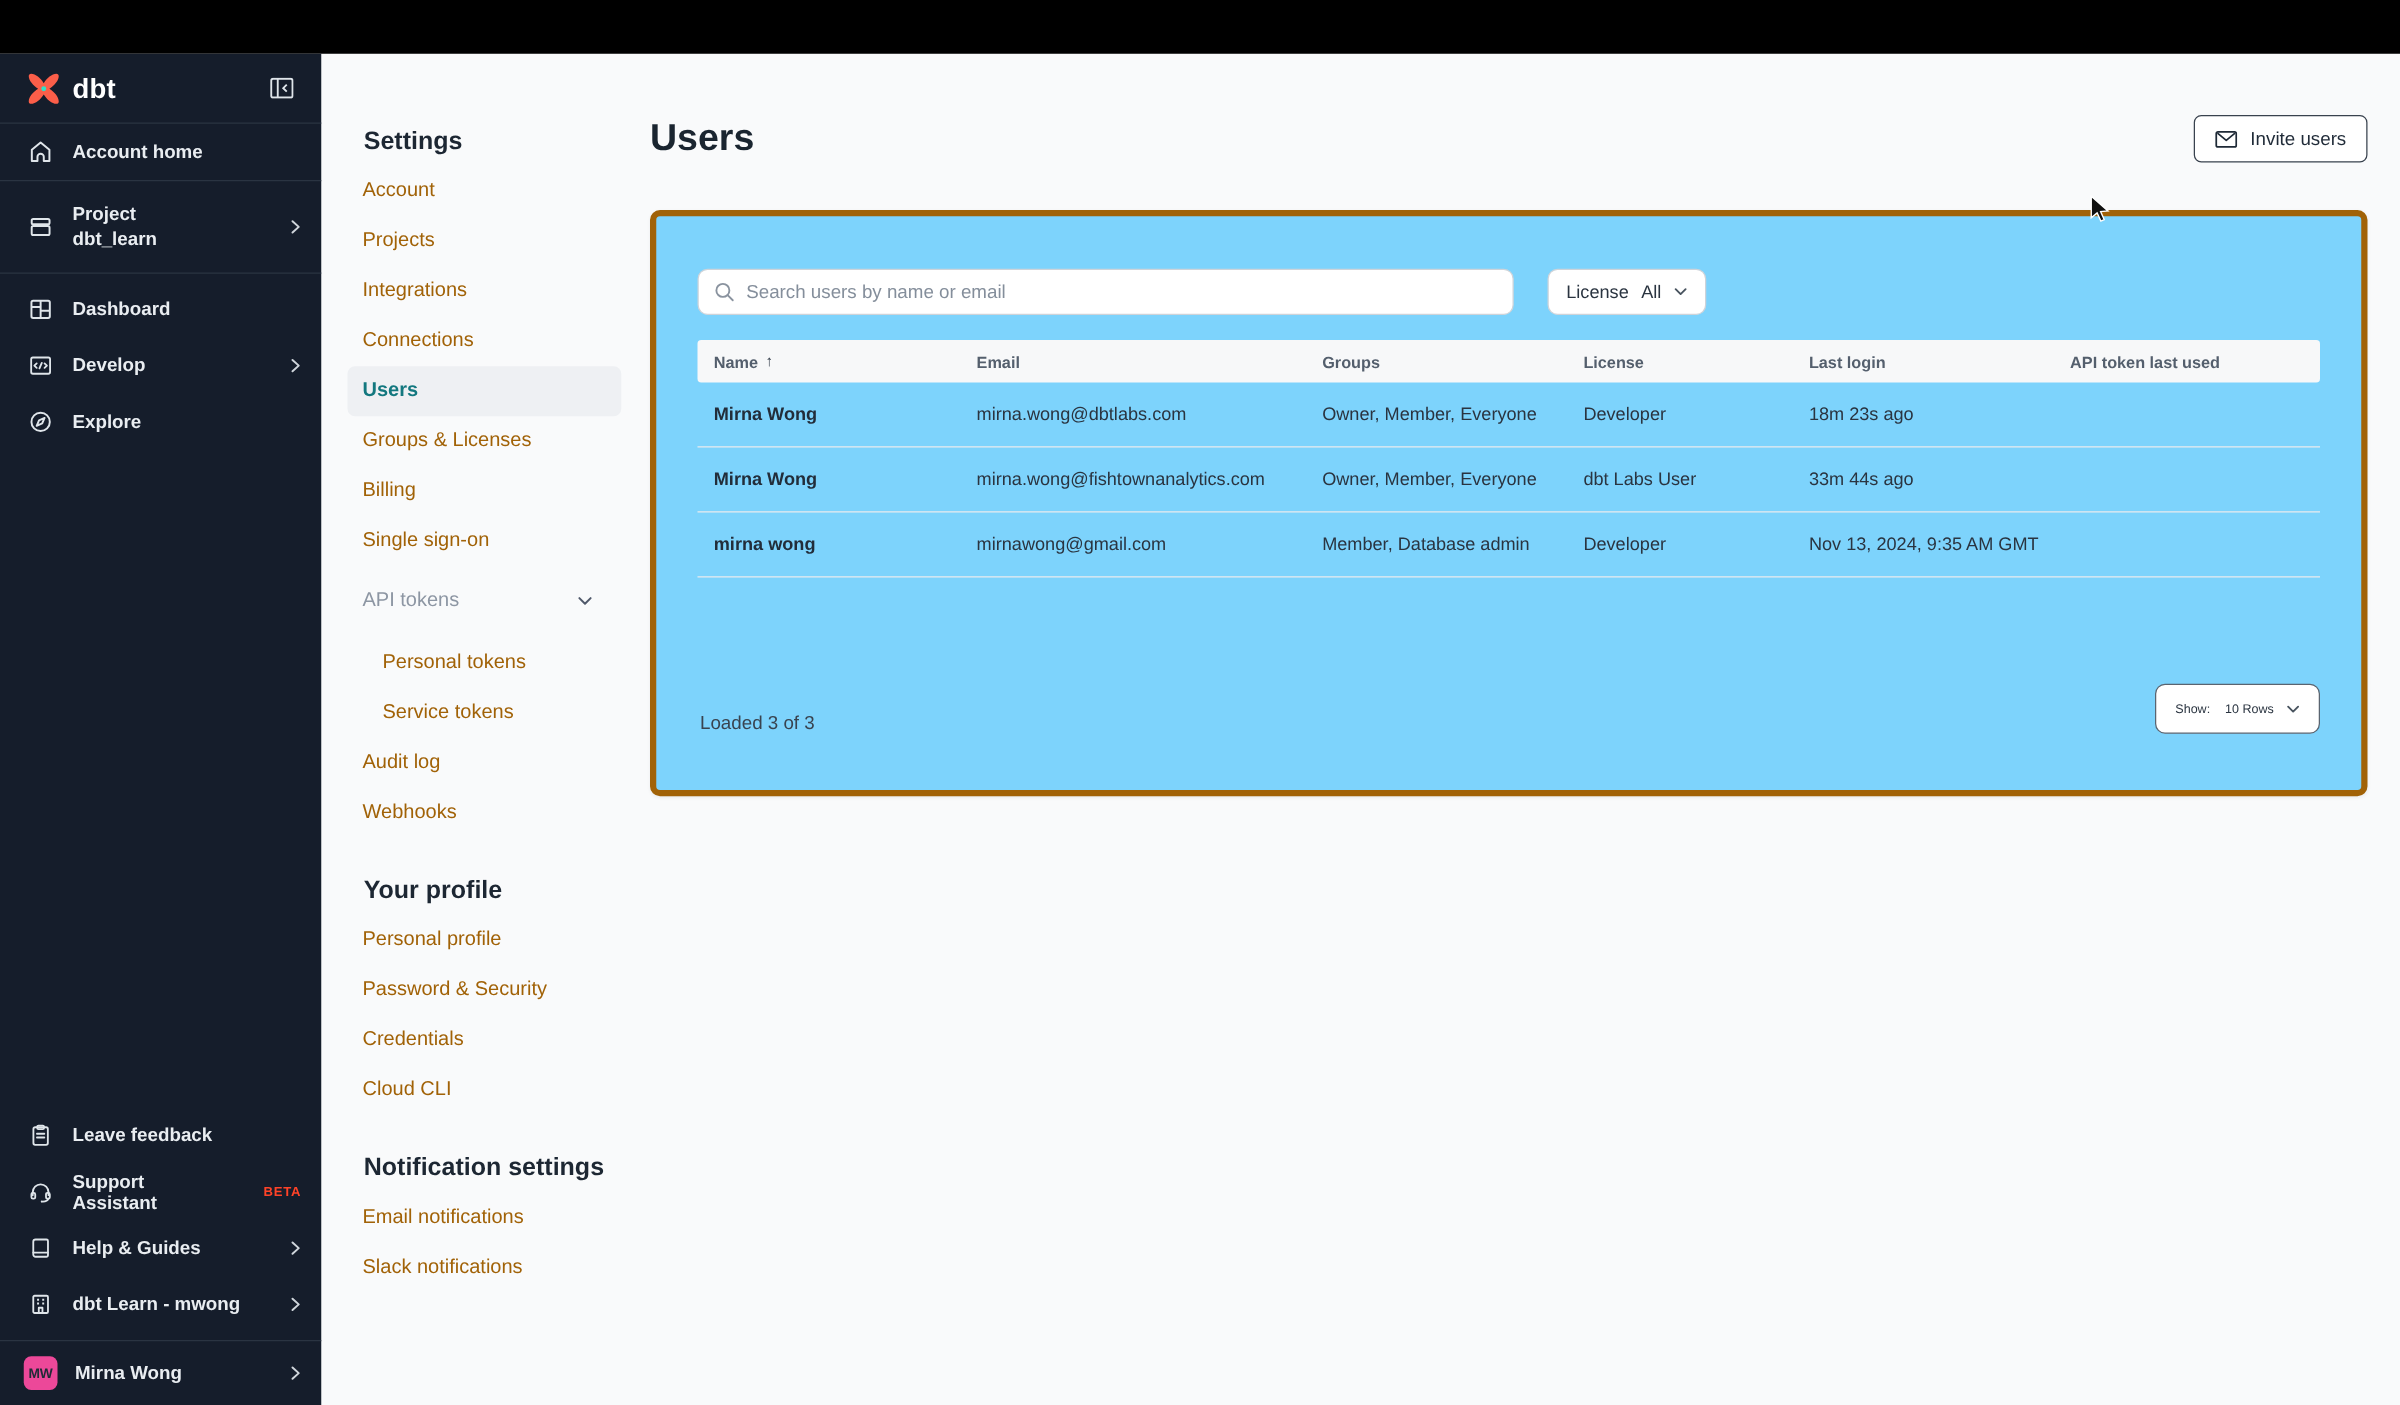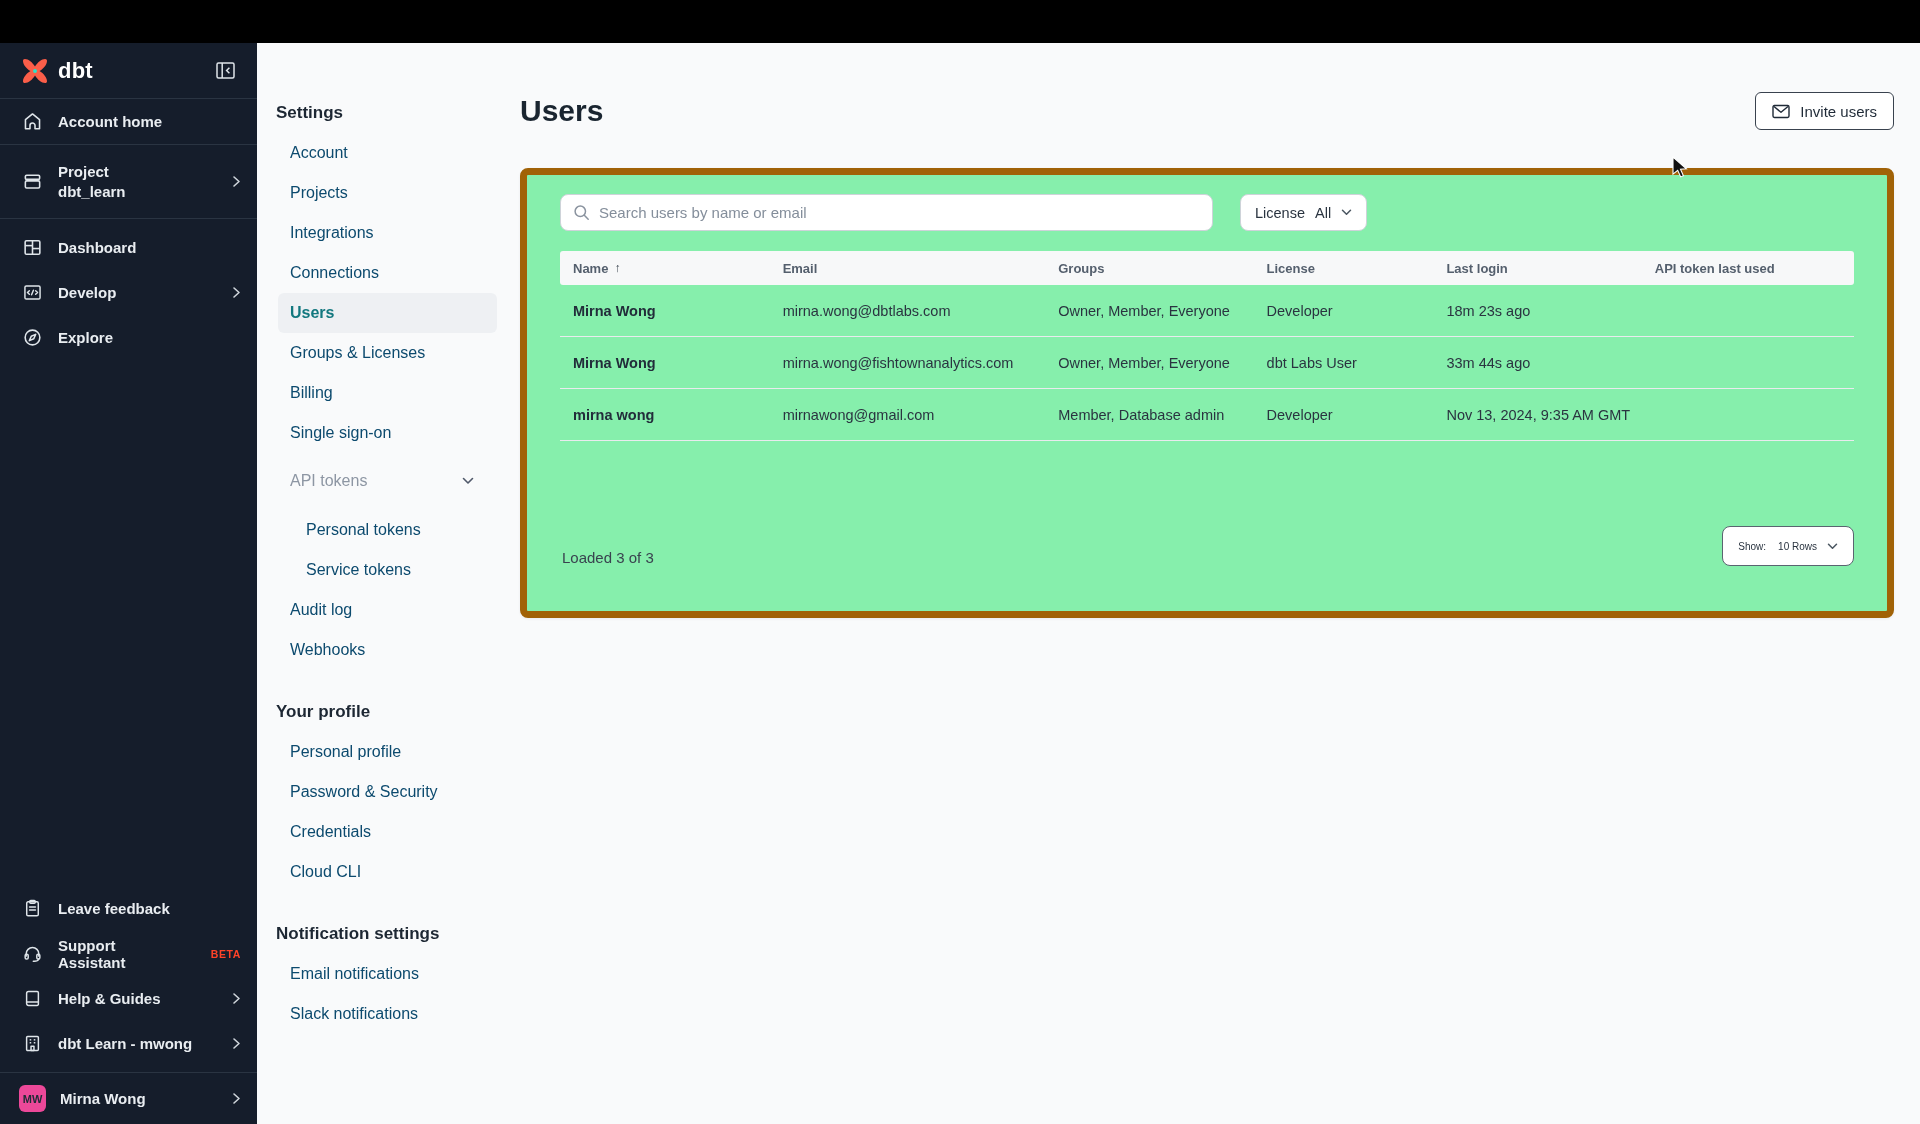--- a/index.html
+++ b/index.html
@@ -32,7 +32,7 @@
 
   
   .settings-col { width:253px; flex-shrink:0; padding-top:50px; }
-  .nav-heading { font-size:17px; font-weight:700; color:#1d2733; padding-left:19px; height:40px; line-height:40px; }
+  .nav-heading { font-size:20px; font-weight:700; color:#1d2733; padding-left:34px; height:40px; line-height:40px; }
   .nav-item { font-size:16px; color:#0c4a6e; height:40px; line-height:40px; padding-left:33px; cursor:pointer; }
   .nav-item.selected { background:#eef0f3; border-radius:6px; margin:0 13px 0 21px; padding-left:12px; color:#13787f; font-weight:600; }
   .nav-item.muted { color:#8d96a3; display:flex; align-items:center; justify-content:space-between; padding-right:36px; margin-top:8px; }

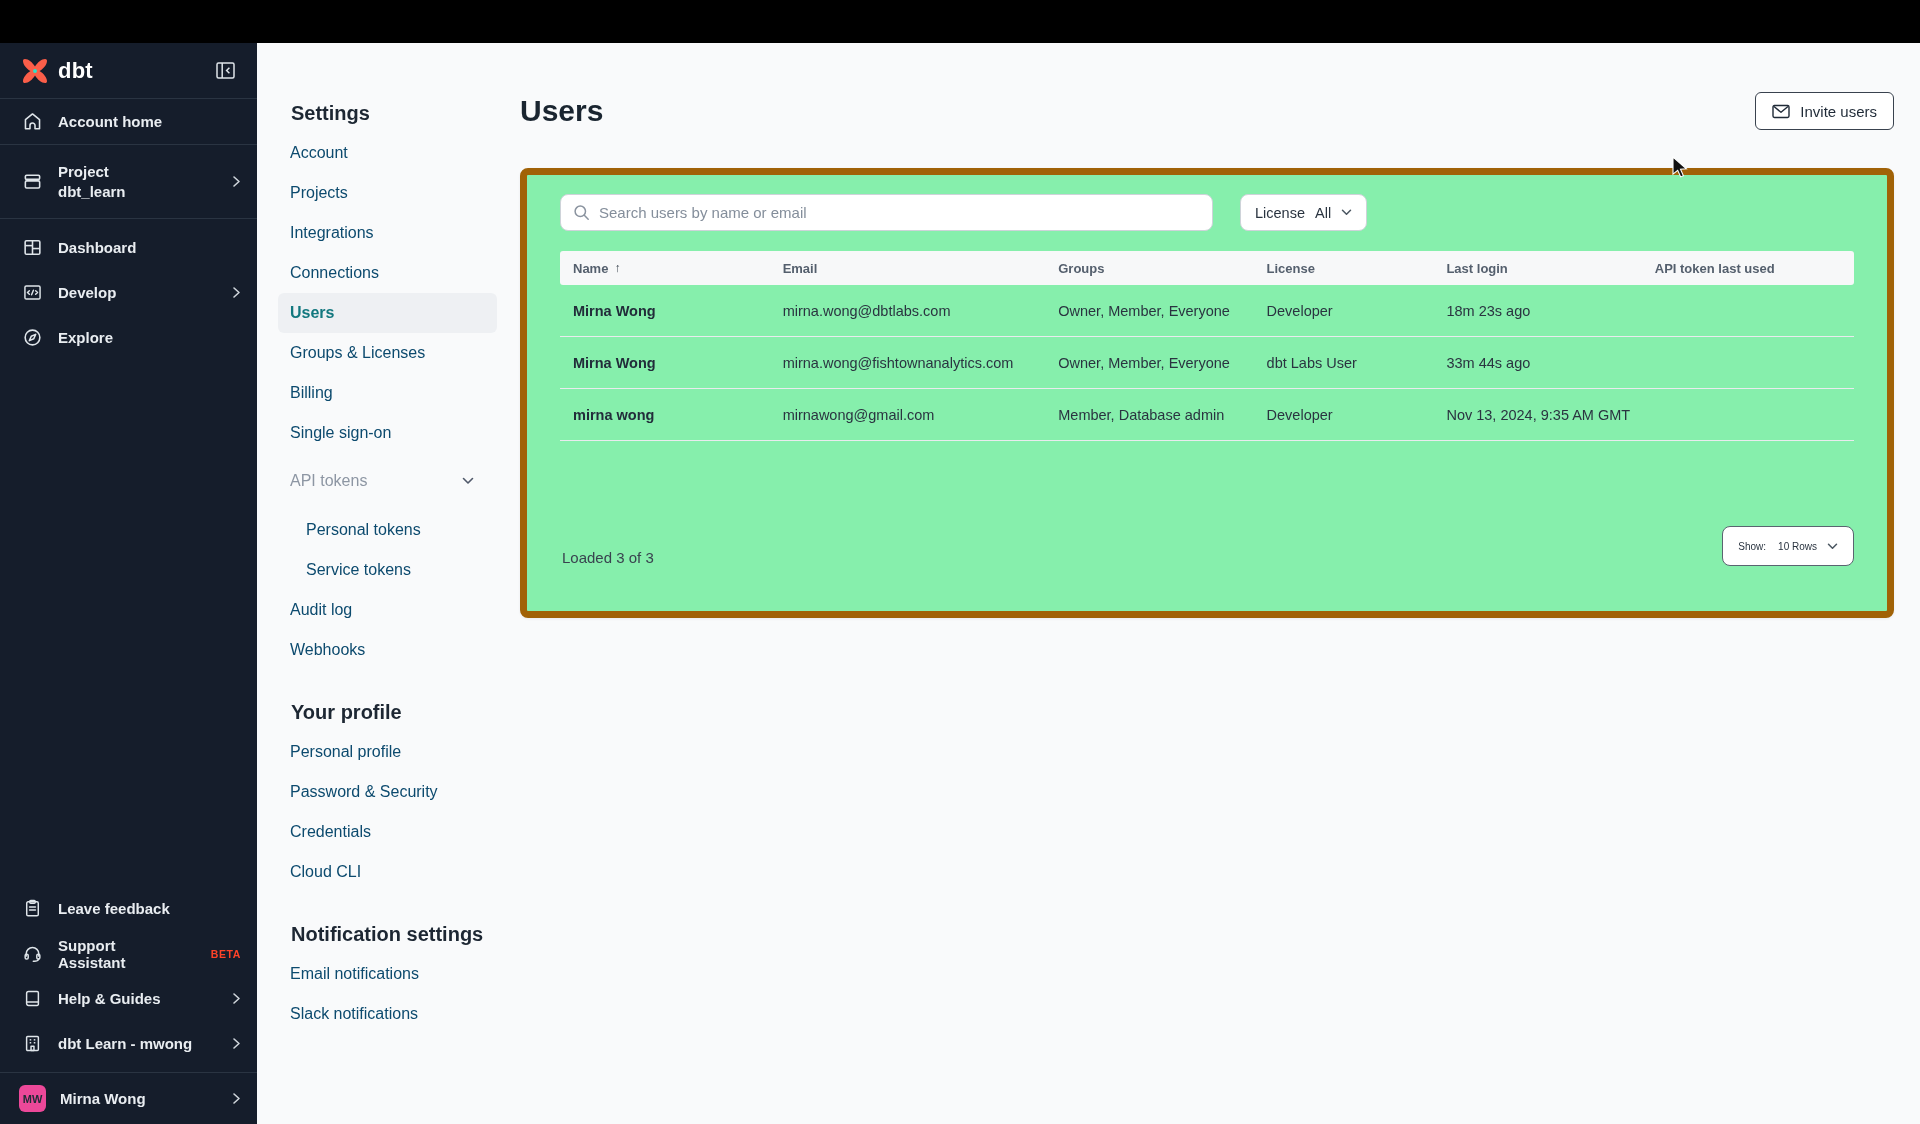--- a/index.html
+++ b/index.html
@@ -33,7 +33,7 @@
   
   .settings-col { width:253px; flex-shrink:0; padding-top:50px; }
   .nav-heading { font-size:20px; font-weight:700; color:#1d2733; padding-left:34px; height:40px; line-height:40px; }
-  .nav-item { font-size:16px; color:#0c4a6e; height:40px; line-height:40px; padding-left:33px; cursor:pointer; }
+  .nav-item { font-size:16px; color:#a16207; height:40px; line-height:40px; padding-left:33px; cursor:pointer; }
   .nav-item.selected { background:#eef0f3; border-radius:6px; margin:0 13px 0 21px; padding-left:12px; color:#13787f; font-weight:600; }
   .nav-item.muted { color:#8d96a3; display:flex; align-items:center; justify-content:space-between; padding-right:36px; margin-top:8px; }
   .nav-item.indent { padding-left:49px; }

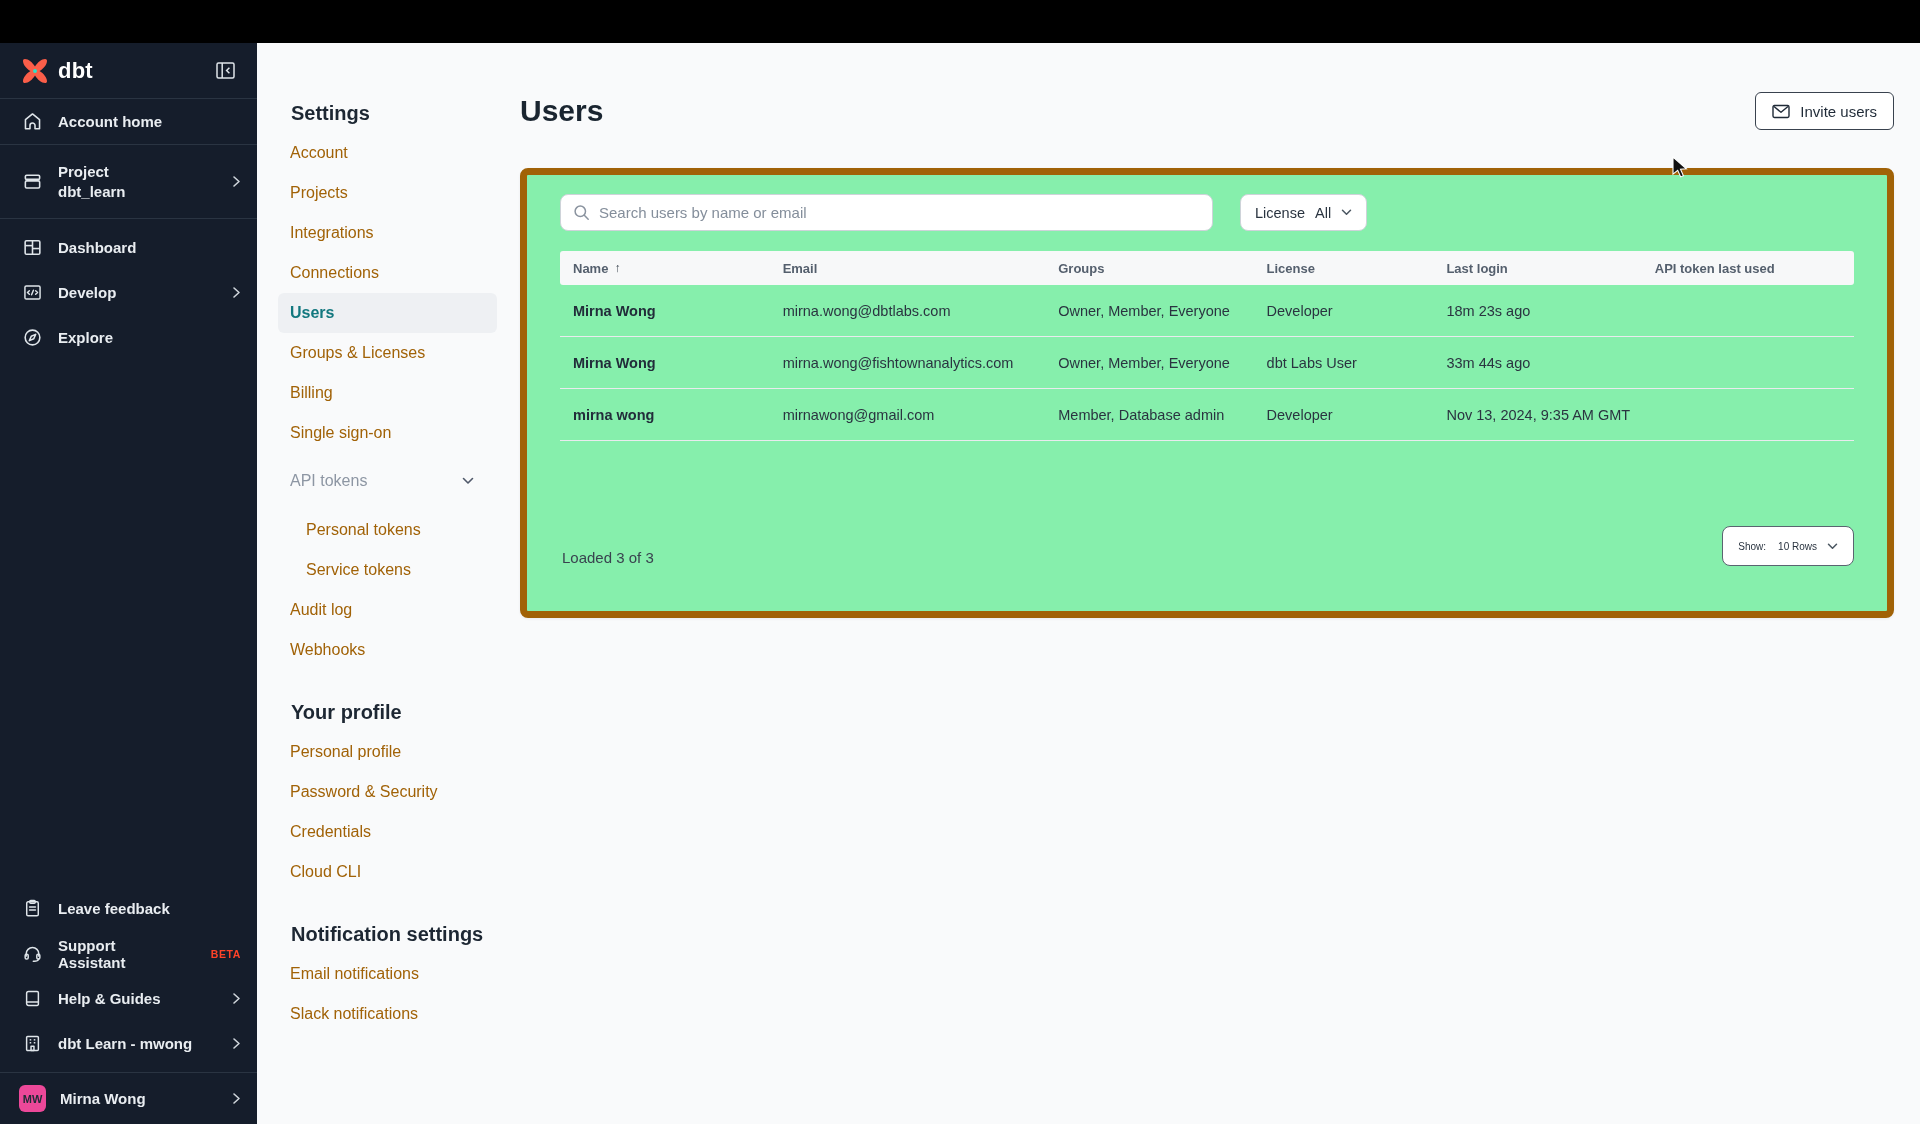--- a/index.html
+++ b/index.html
@@ -46,7 +46,7 @@
   .page-title { font-size:30px; font-weight:700; color:#1a2530; }
   .invite-btn { display:flex; align-items:center; gap:10px; background:#fff; border:1px solid #39424e; border-radius:6px; height:38px; padding:0 16px; font-size:15px; font-weight:500; color:#1f2a37; cursor:pointer; }
 
-  .card { margin-top:38px; background:#86efac; border:7px solid #a16207; border-radius:8px; box-shadow:0 1px 3px rgba(25,35,45,.06); padding:19px 33px 45px 33px; }
+  .card { margin-top:38px; background:#7dd3fc; border:5px solid #a16207; border-radius:8px; box-shadow:0 1px 3px rgba(25,35,45,.06); padding:42px 33px 45px 33px; }
   .filters-row { display:flex; gap:27px; align-items:center; }
   .search-box { width:653px; height:37px; border:1px solid #ced3d9; border-radius:8px; display:flex; align-items:center; padding:0 12px; gap:9px; background:#fff; }
   .search-box input { border:none; outline:none; flex:1; font-size:15px; color:#2a3440; font-family:"Liberation Sans", sans-serif; background:transparent; }

